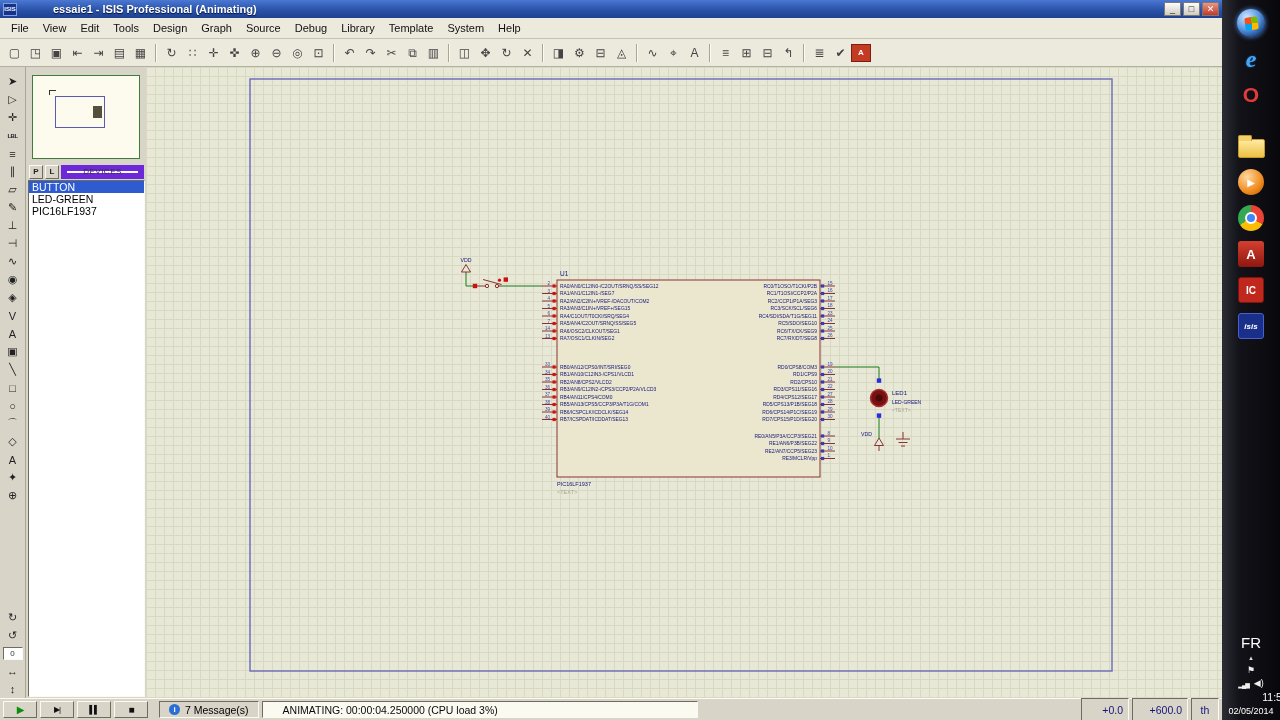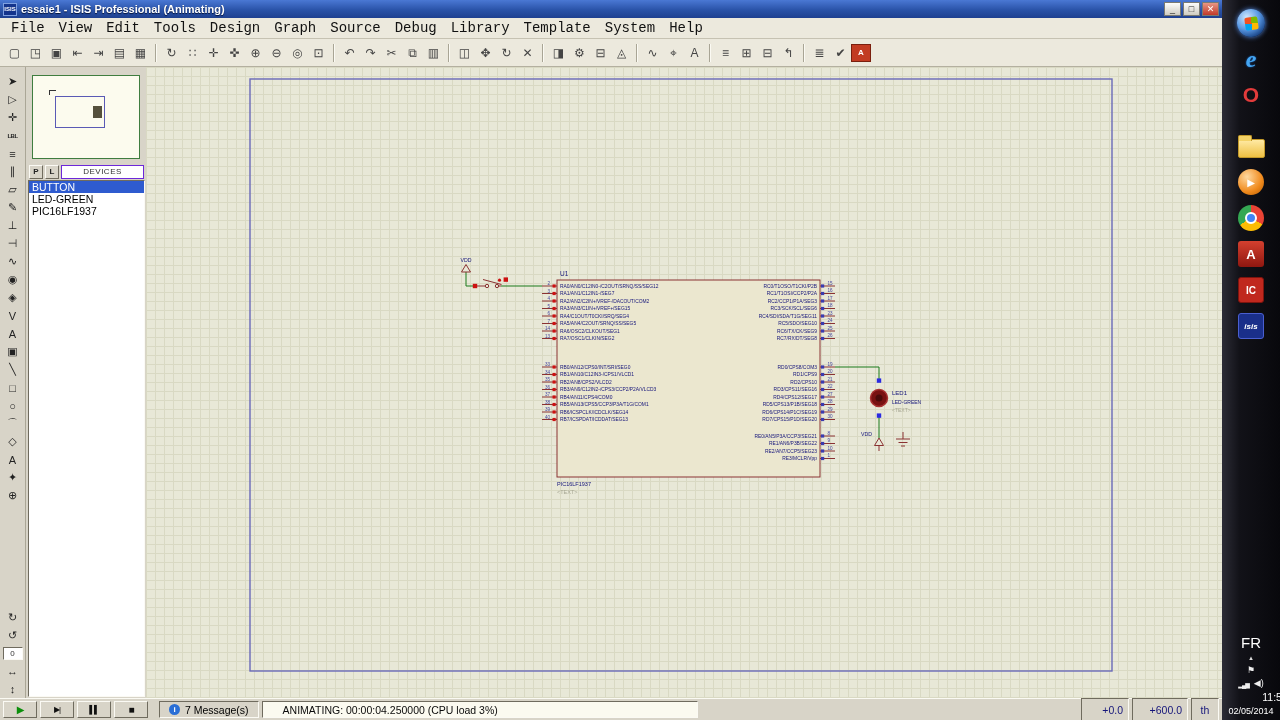--- a/index.html
+++ b/index.html
@@ -11,7 +11,7 @@
 
   .titlebar { position:absolute; left:0; top:0; width:100%; height:18px;
     background:linear-gradient(180deg,#4a78d4 0%,#2a53a8 55%,#1e4090 100%);
-    display:flex; align-items:center; padding:0 3px; color:#fff; }
+    display:flex; align-items:center; padding:0 3px; color:#fff;gap:32px; }
   .title-icon { width:14px; height:13px; background:#14348c; color:#fff; font-size:6px; font-weight:bold;
     display:flex; align-items:center; justify-content:center; margin-right:4px; border:1px solid #7fa0e0; }
   .title-text { font-size:11px; font-weight:bold; text-shadow:0 1px 1px #001038; white-space:nowrap; }

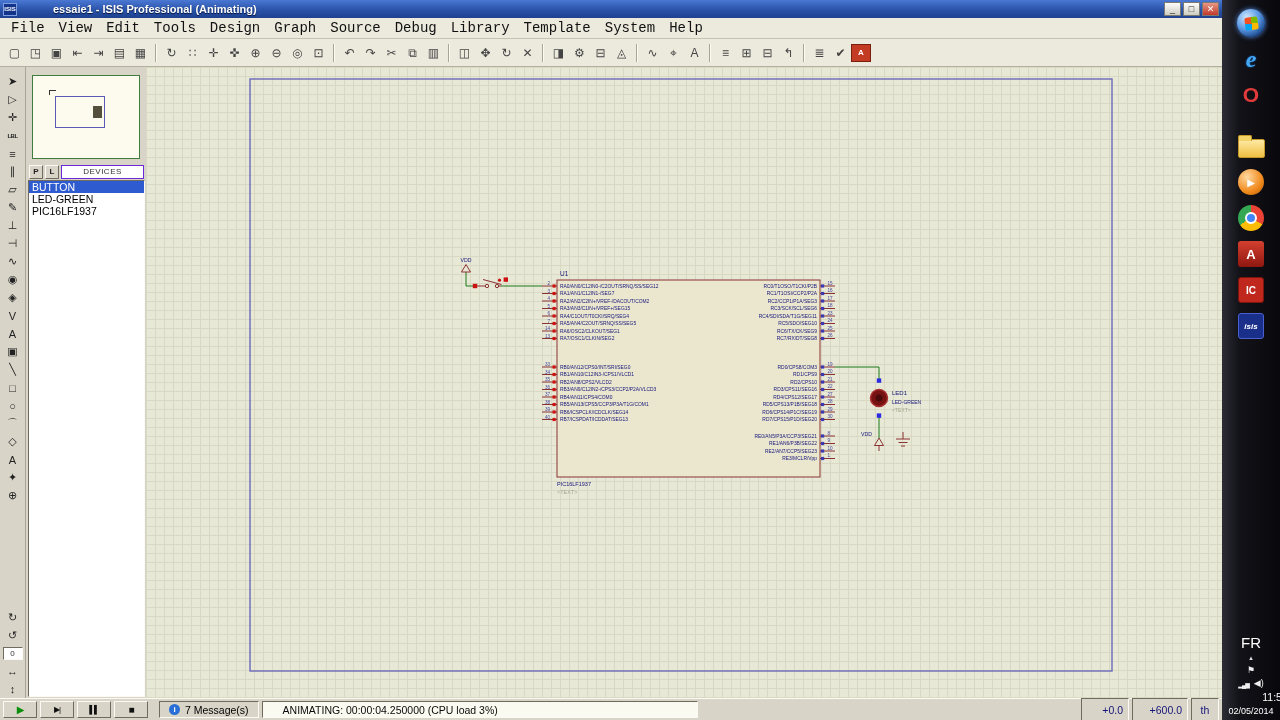--- a/index.html
+++ b/index.html
@@ -22,7 +22,7 @@
 
   .menubar { position:absolute; left:0; top:18px; width:100%; height:21px; background:#ece9dd;
     border-bottom:1px solid #c6c2b2; display:flex; align-items:center; padding-left:4px; }
-  .menu-item { font-size:14px; color:#111; padding:3px 7px;font-family:Liberation Mono, monospace; }
+  .menu-item { font-size:11px; color:#111; padding:3px 7px; }
 
   .toolbar { position:absolute; left:0; top:39px; width:100%; height:28px; background:#ece9dd;
     border-bottom:1px solid #b4b0a0; display:flex; align-items:center; padding:0 4px; }

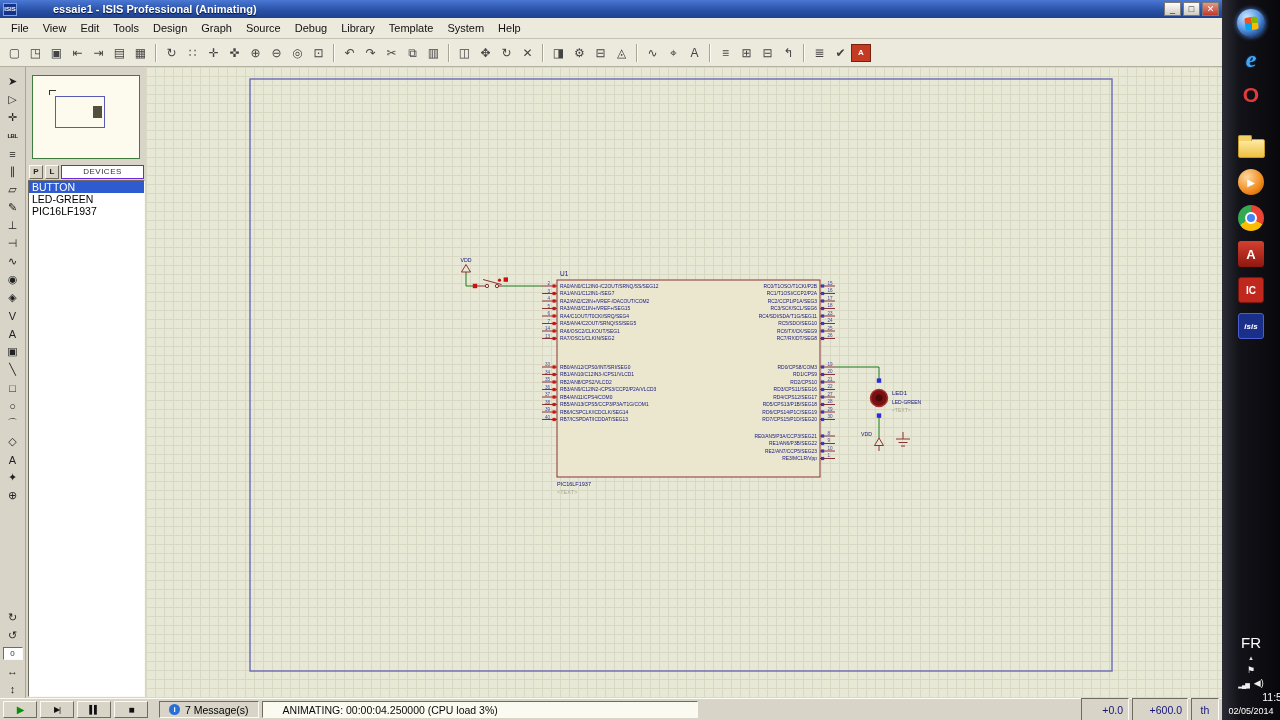--- a/index.html
+++ b/index.html
@@ -55,7 +55,7 @@
   .devices-header { height:17px; display:flex; align-items:center; gap:2px; padding:1px 2px; }
   .pl-btn { width:14px; height:14px; font-size:8px; font-weight:bold; color:#222; background:#d8d4c8;
     border:1px solid; border-color:#fbfaf4 #6f6b5e #6f6b5e #fbfaf4; display:flex; align-items:center; justify-content:center; }
-  .devices-label { flex:1; height:14px; background:#ffffff; border:1px solid #6d28d9; font-size:8px; color:#333;
+  .devices-label { flex:1; height:14px; background:#ffffff; border:6px solid #6d28d9; font-size:8px; color:#333;
     display:flex; align-items:center; justify-content:center; letter-spacing:0.5px; }
   .device-list { flex:1; background:#fff; border:1px solid; border-color:#6f6b5e #fbfaf4 #fbfaf4 #6f6b5e;
     margin:0 1px 1px 1px; overflow:hidden; }

